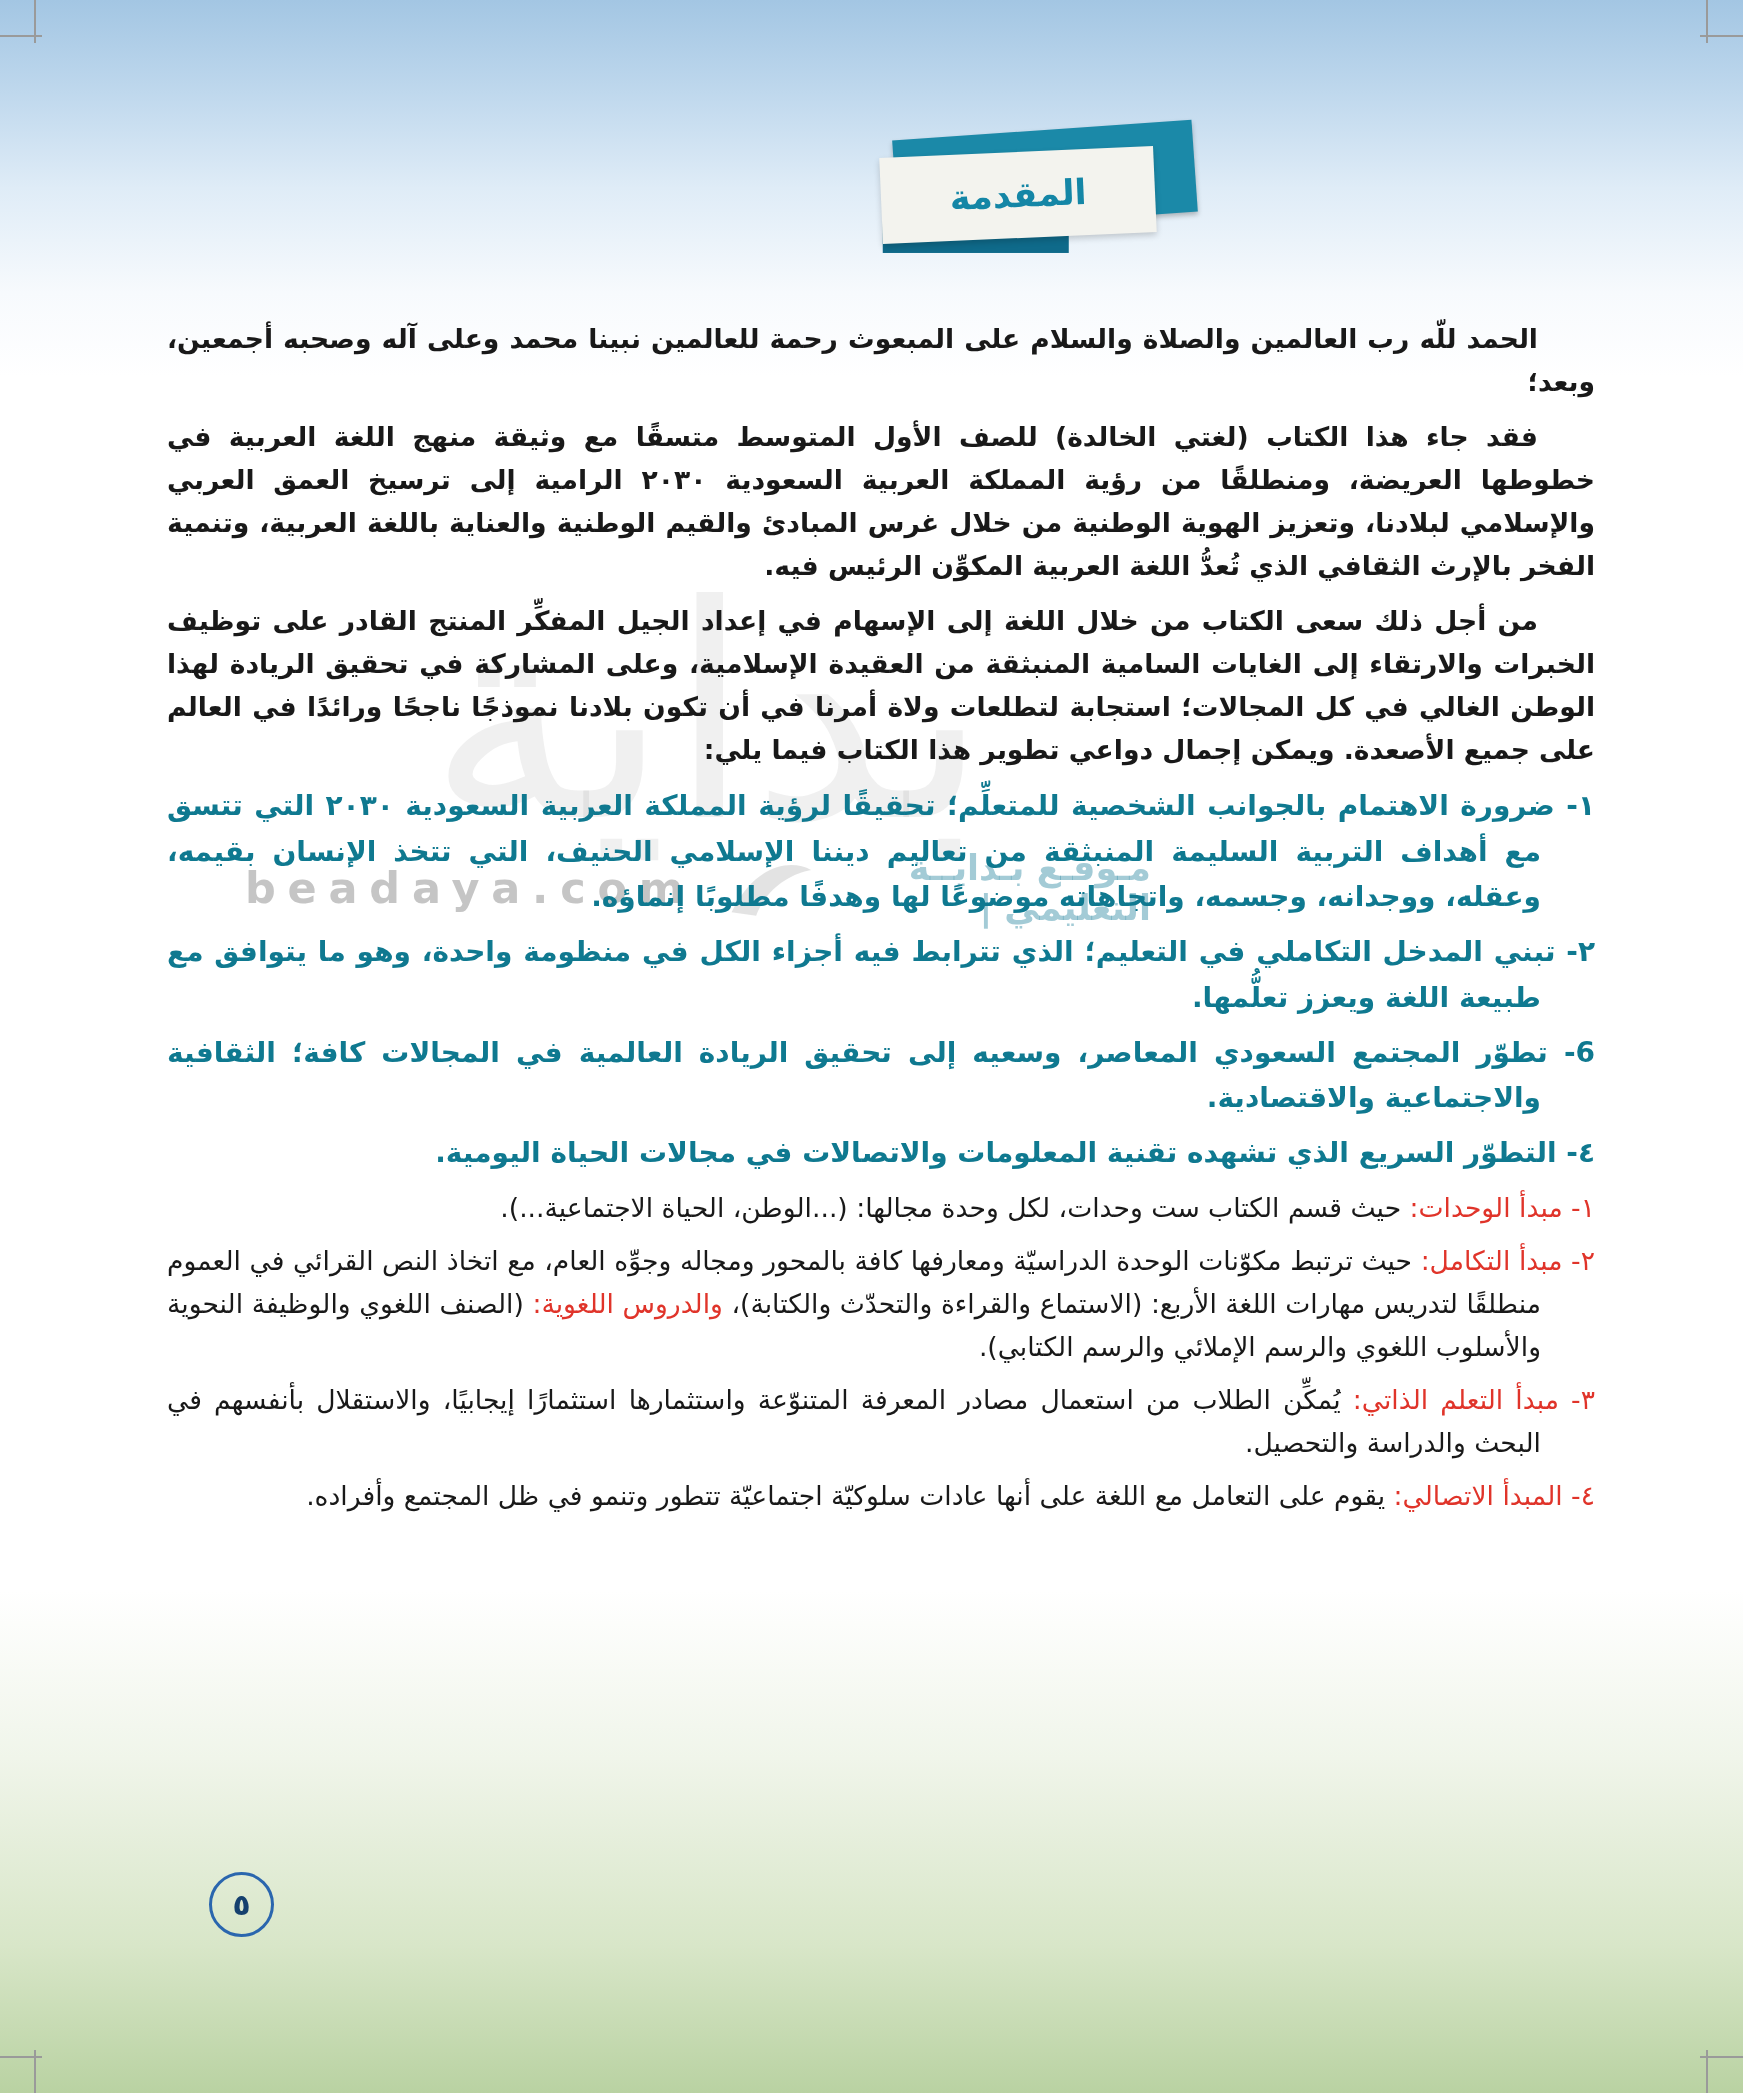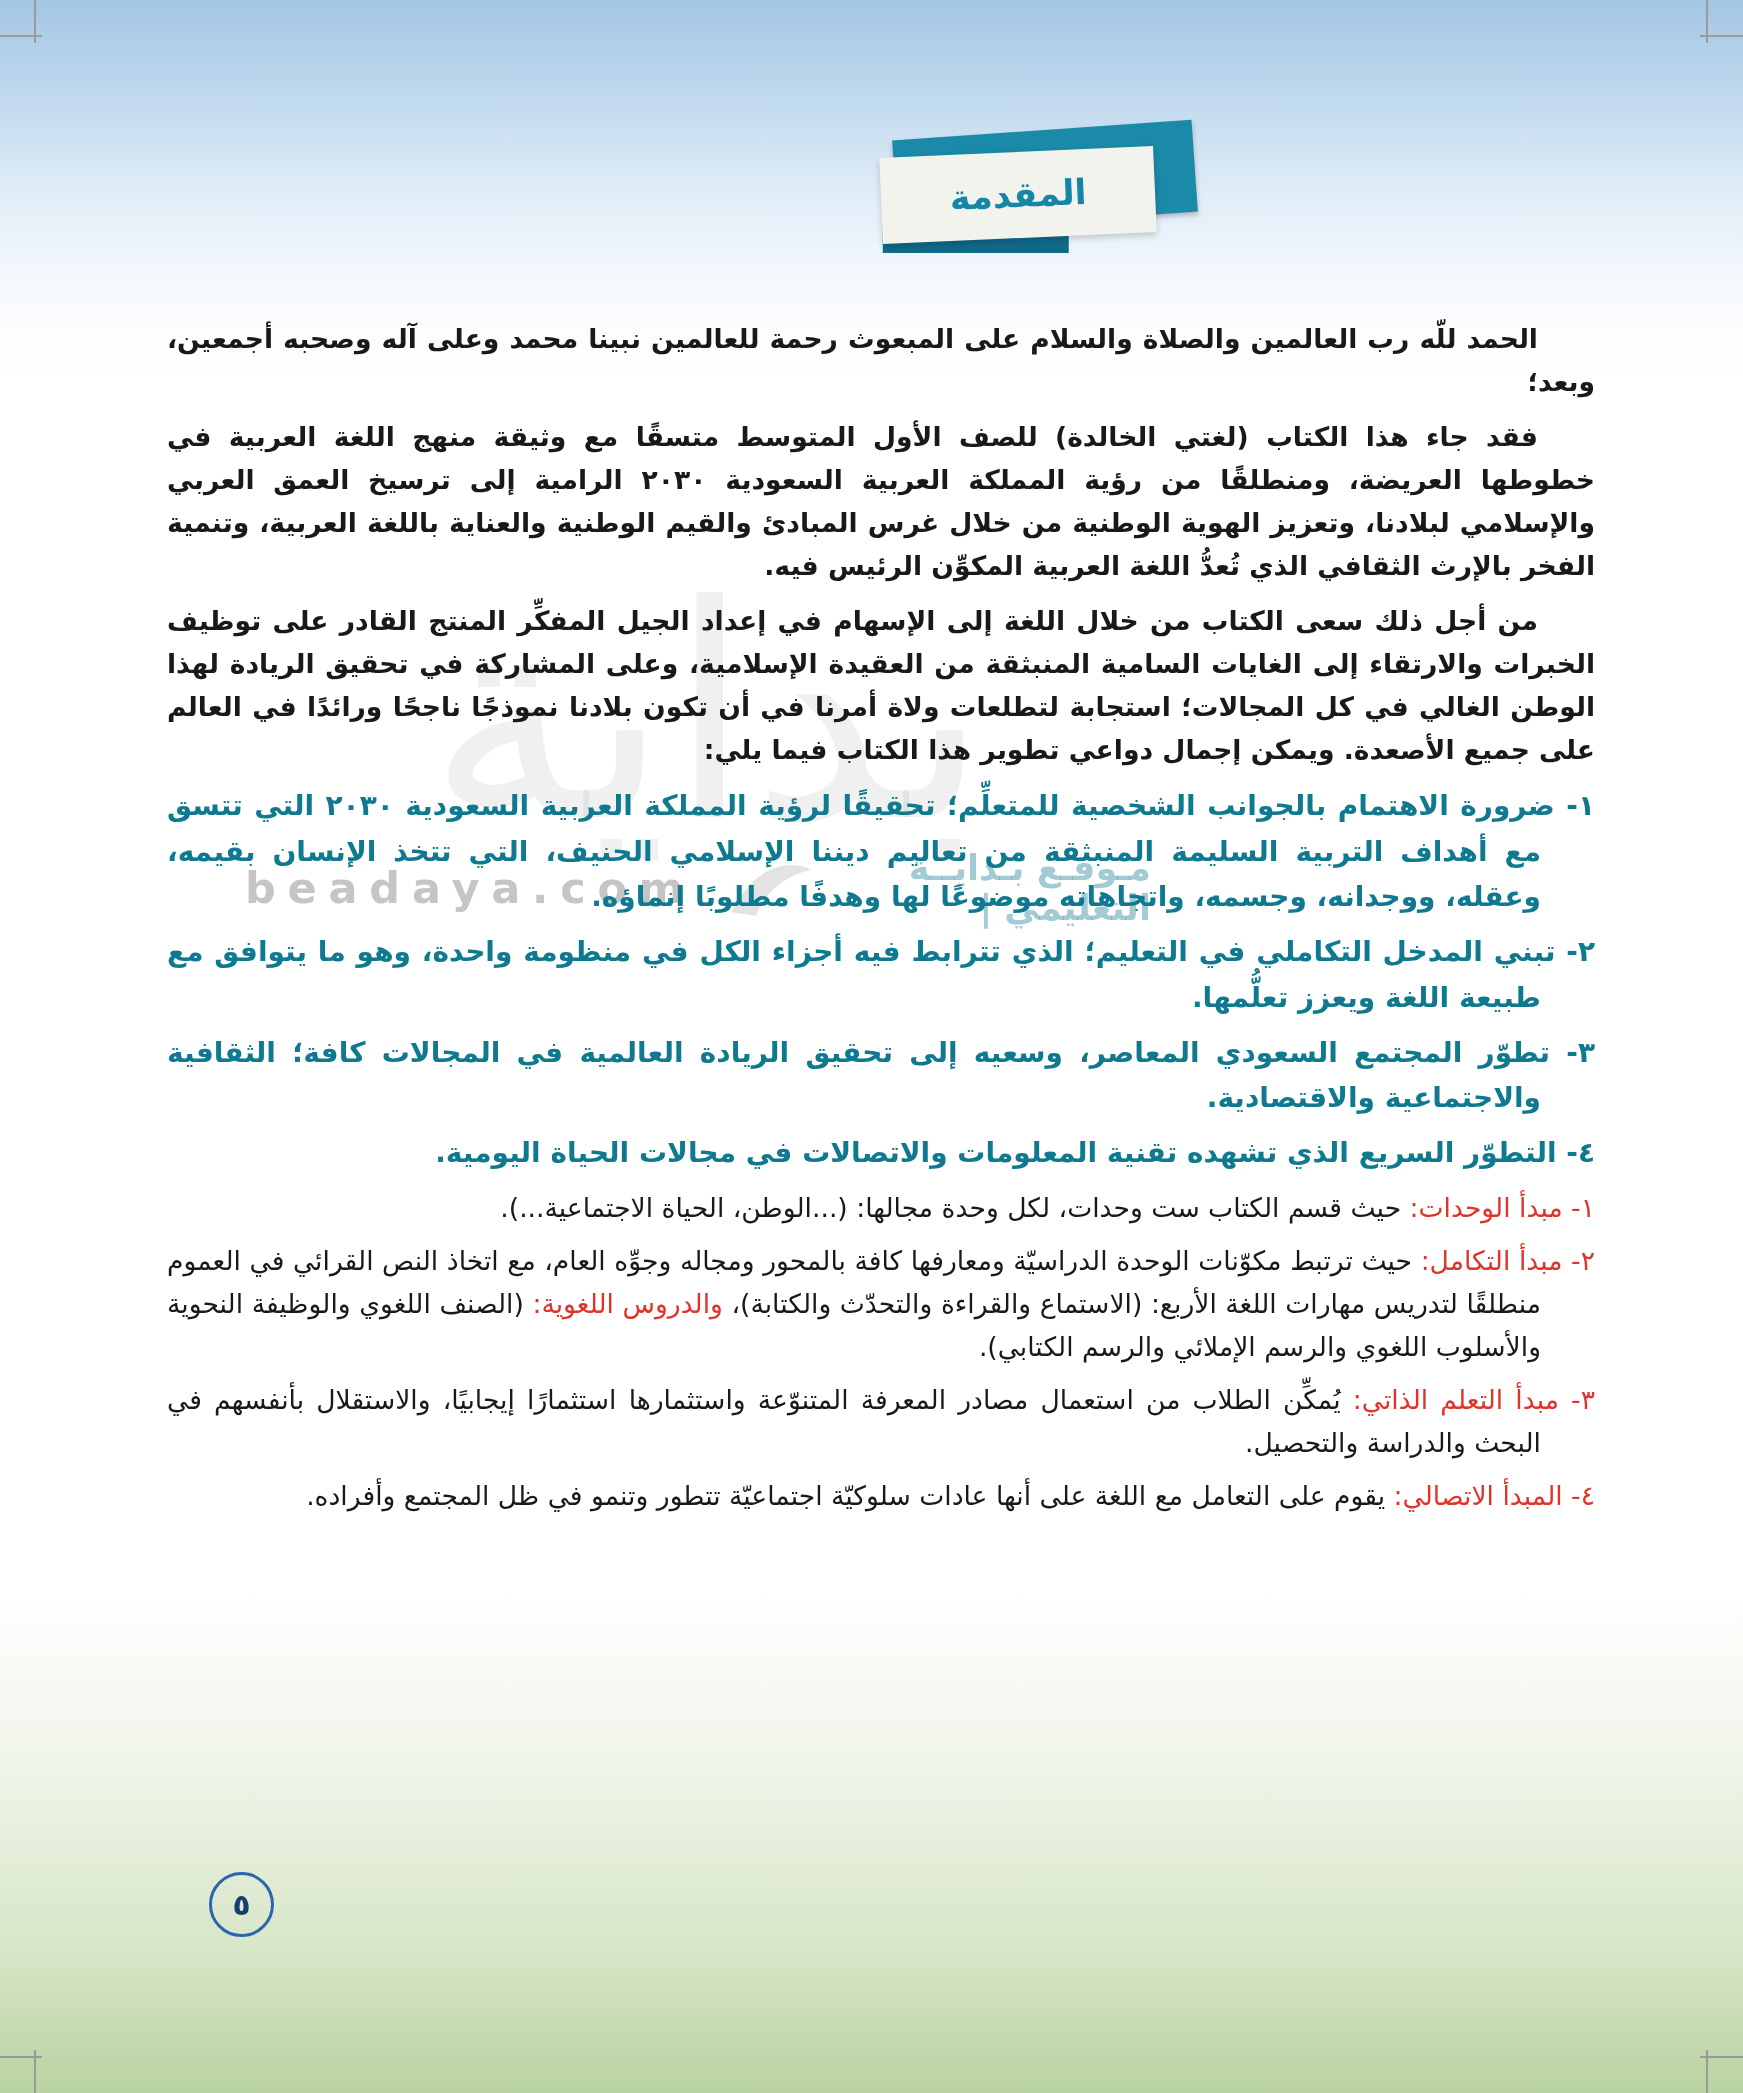--- a/index.html
+++ b/index.html
@@ -178,7 +178,7 @@
 
     <p class="reason">١- ضرورة الاهتمام بالجوانب الشخصية للمتعلِّم؛ تحقيقًا لرؤية المملكة العربية السعودية ٢٠٣٠ التي تتسق مع أهداف التربية السليمة المنبثقة من تعاليم ديننا الإسلامي الحنيف، التي تتخذ الإنسان بقيمه، وعقله، ووجدانه، وجسمه، واتجاهاته موضوعًا لها وهدفًا مطلوبًا إنماؤه.</p>
     <p class="reason">٢- تبني المدخل التكاملي في التعليم؛ الذي تترابط فيه أجزاء الكل في منظومة واحدة، وهو ما يتوافق مع طبيعة اللغة ويعزز تعلُّمها.</p>
-    <p class="reason">٣- تطوّر المجتمع السعودي المعاصر، وسعيه إلى تحقيق الريادة العالمية في المجالات كافة؛ الثقافية والاجتماعية والاقتصادية.</p>
+    <p class="reason">6- تطوّر المجتمع السعودي المعاصر، وسعيه إلى تحقيق الريادة العالمية في المجالات كافة؛ الثقافية والاجتماعية والاقتصادية.</p>
     <p class="reason">٤- التطوّر السريع الذي تشهده تقنية المعلومات والاتصالات في مجالات الحياة اليومية.</p>
 
 

